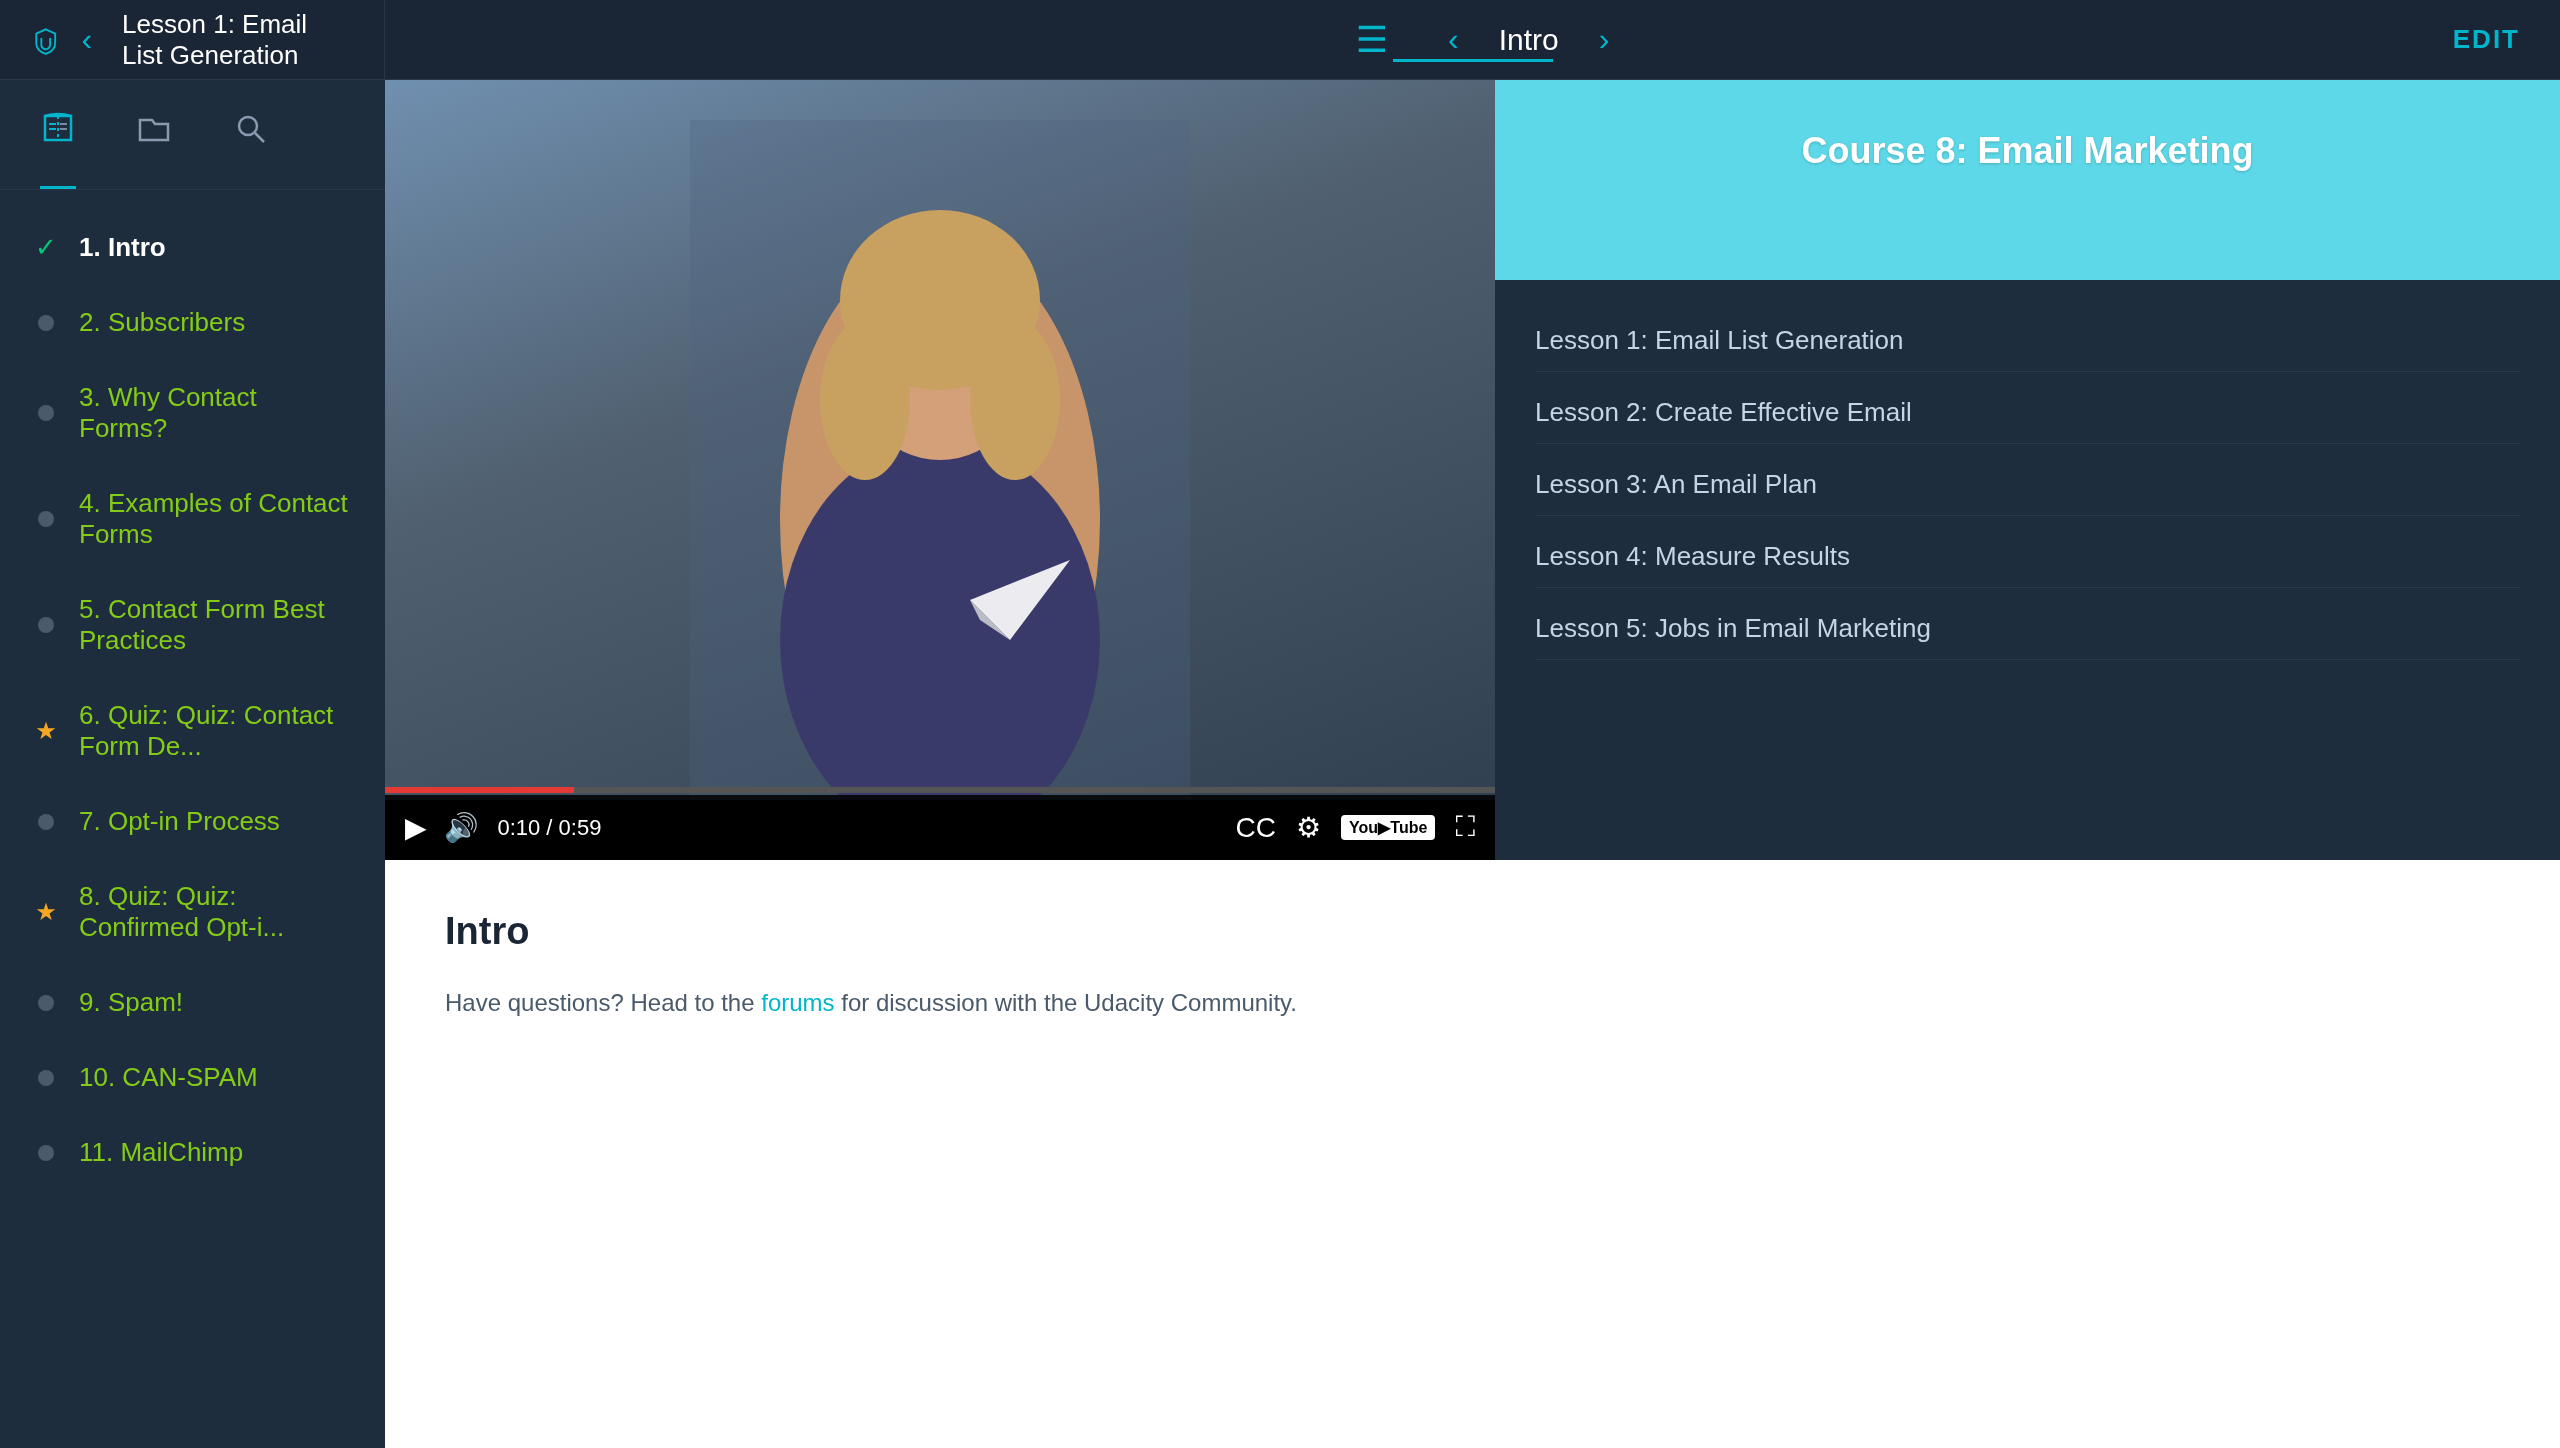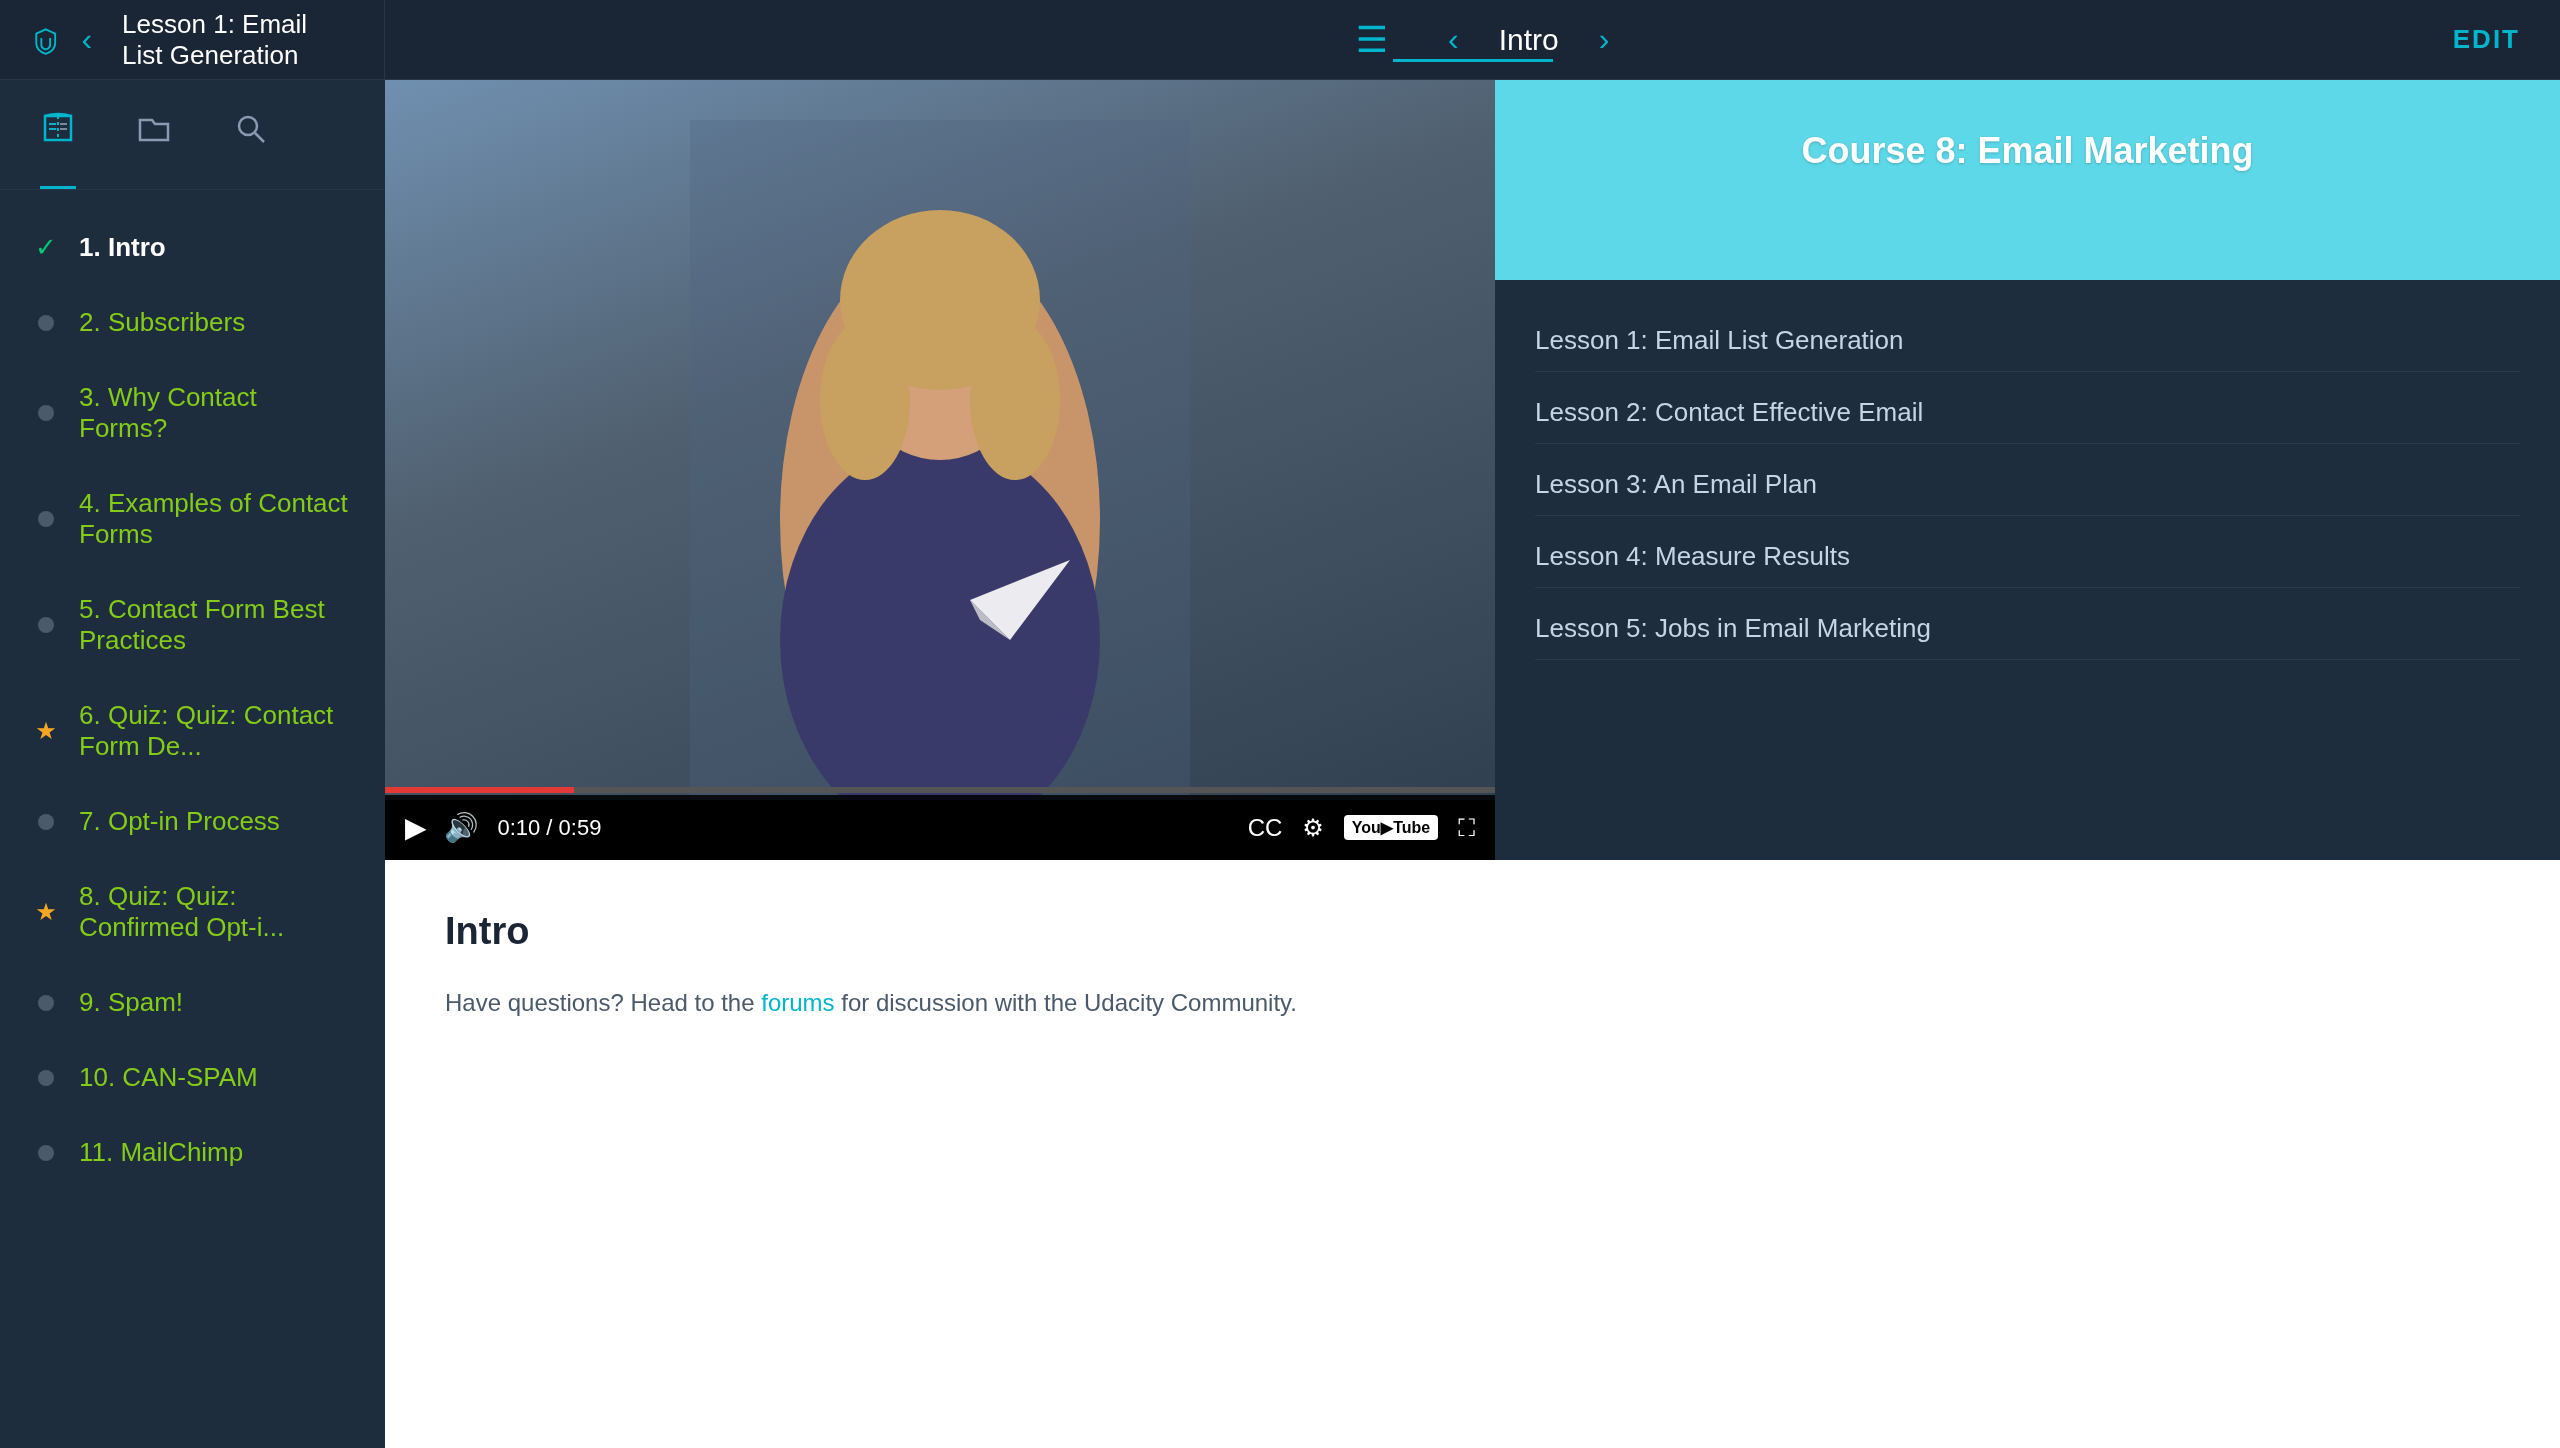--- a/index.html
+++ b/index.html
@@ -499,7 +499,7 @@
         </div>
         <div class="course-lessons">
           <div class="course-lesson-item">Lesson 1: Email List Generation</div>
-          <div class="course-lesson-item">Lesson 2: Contact Effective Email</div>
+          <div class="course-lesson-item">Lesson 2: Create Effective Email</div>
           <div class="course-lesson-item">Lesson 3: An Email Plan</div>
           <div class="course-lesson-item">Lesson 4: Measure Results</div>
           <div class="course-lesson-item">Lesson 5: Jobs in Email Marketing</div>

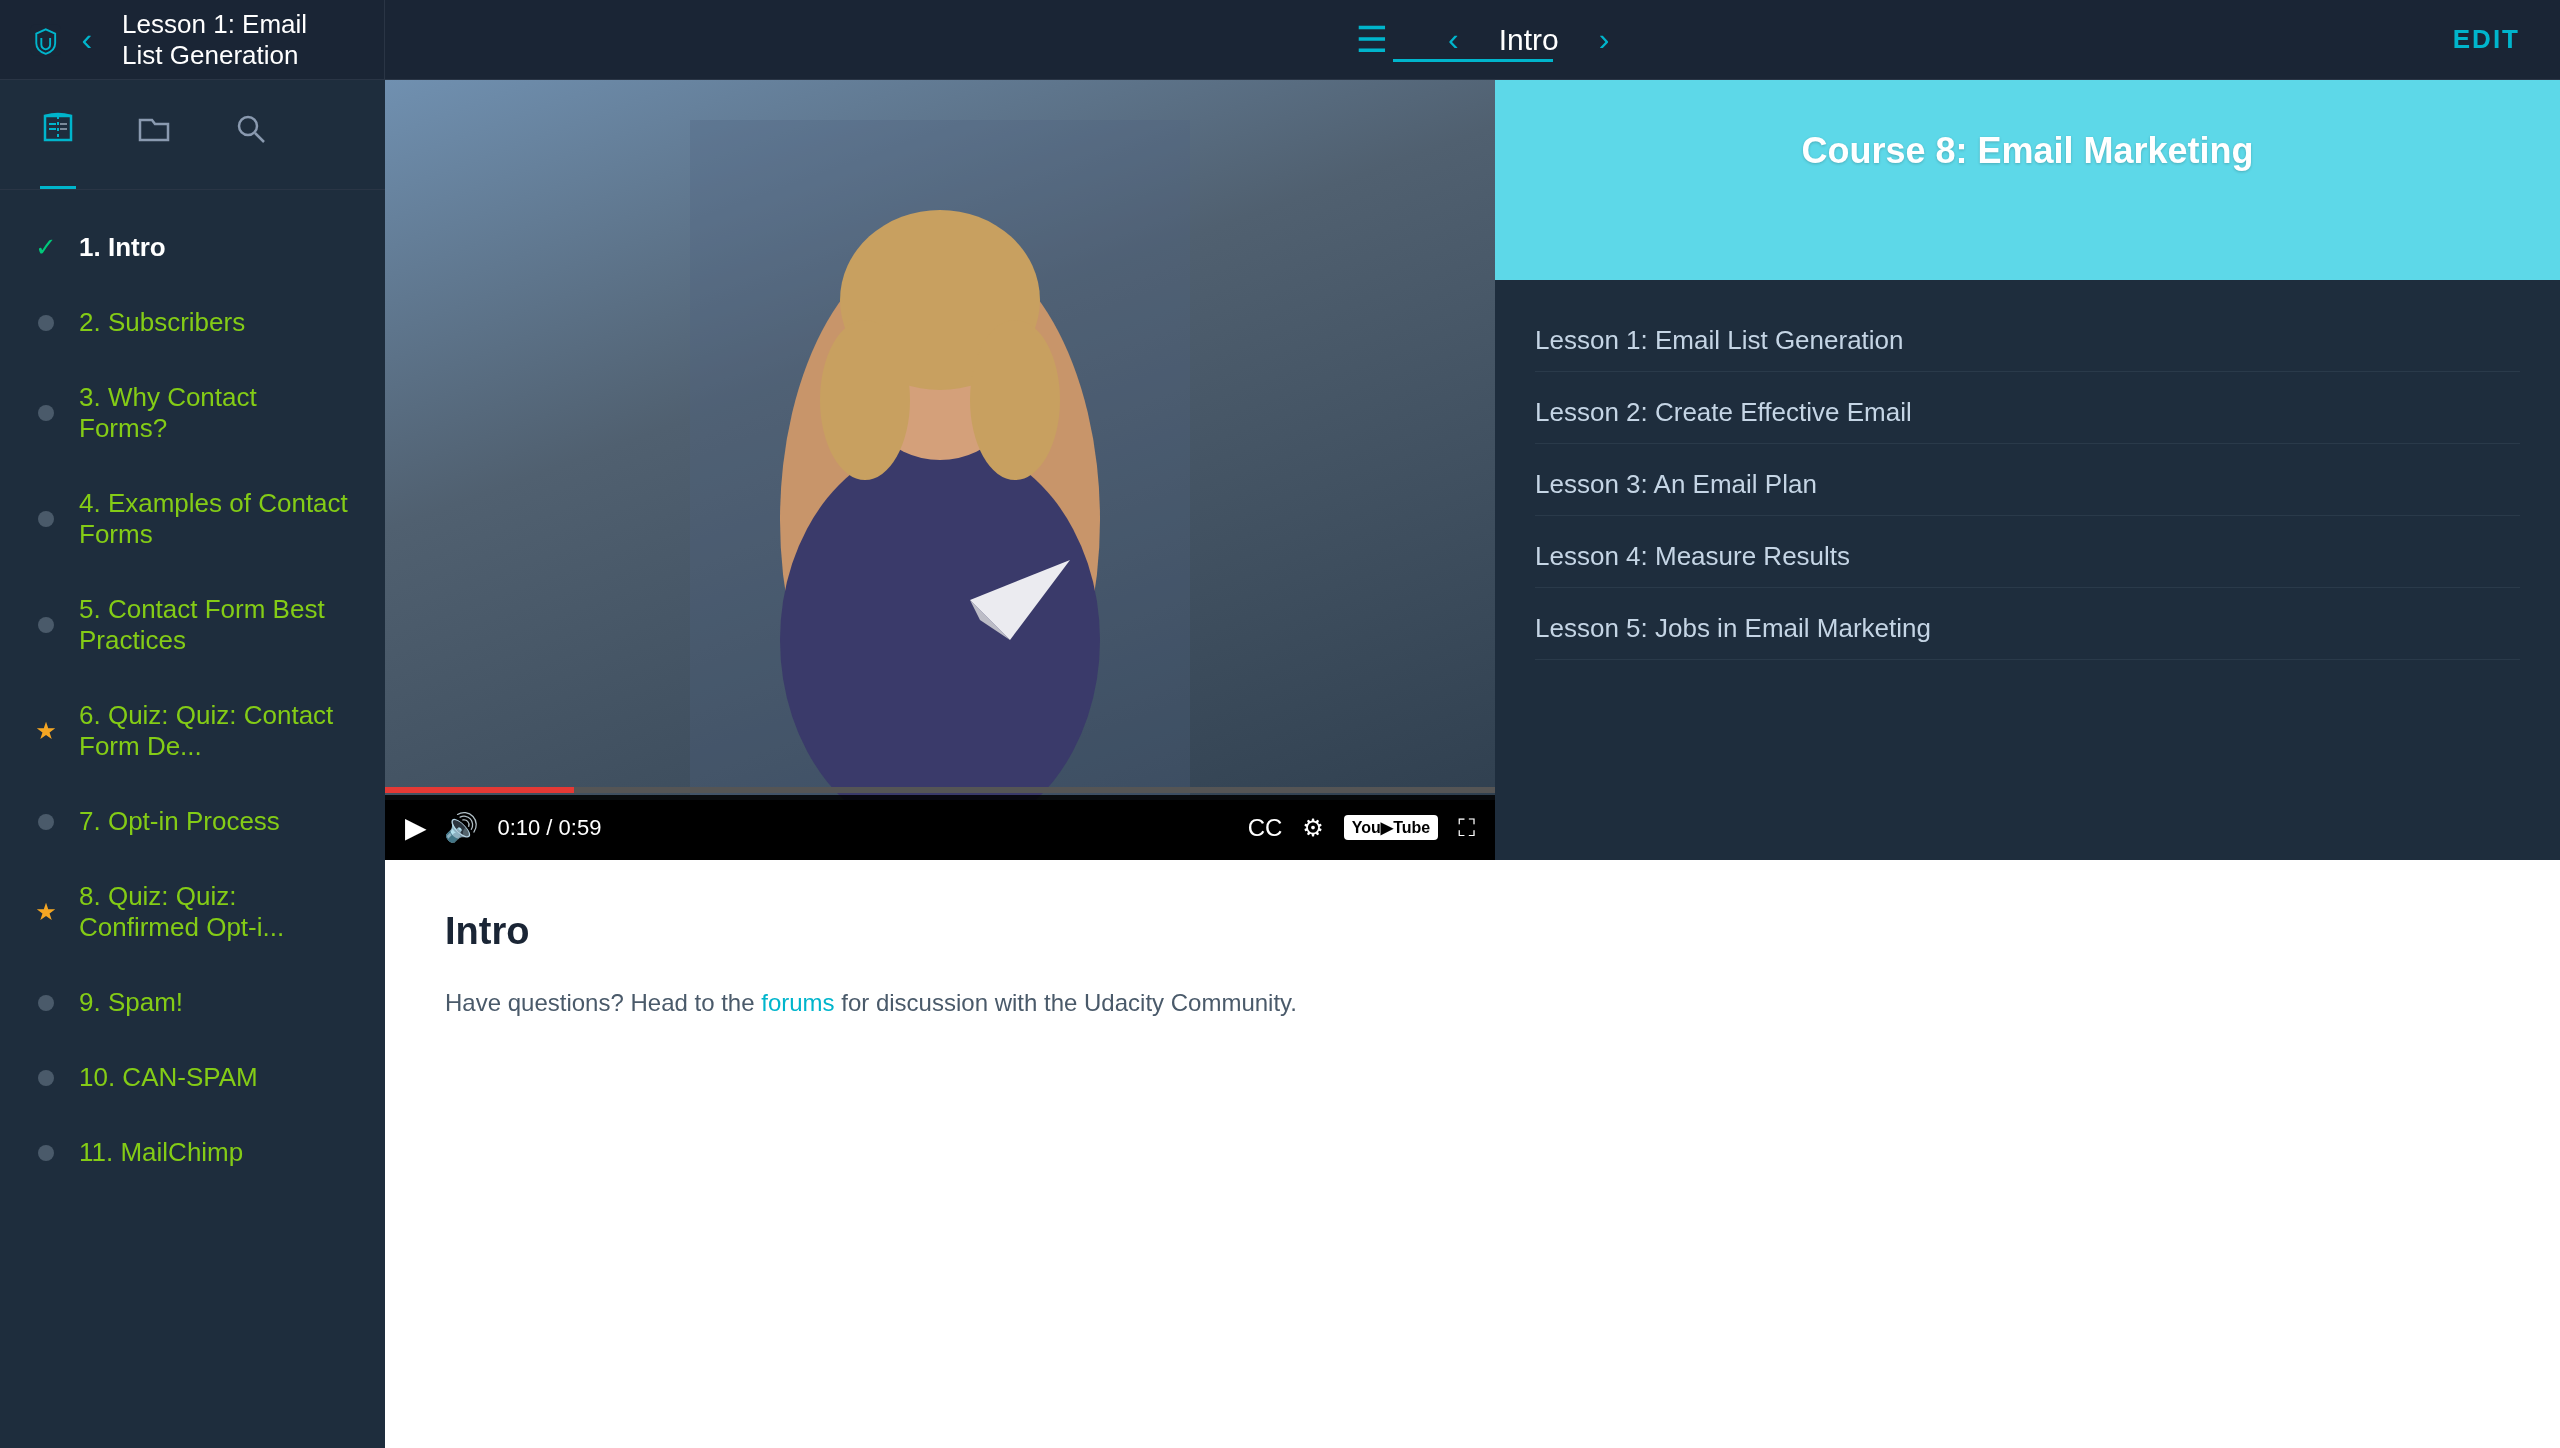--- a/index.html
+++ b/index.html
@@ -248,7 +248,7 @@
     }
     .ctrl-icon {
       color: #fff;
-      font-size: 24px;
+      font-size: 28px;
       cursor: pointer;
     }
     .yt-badge {

